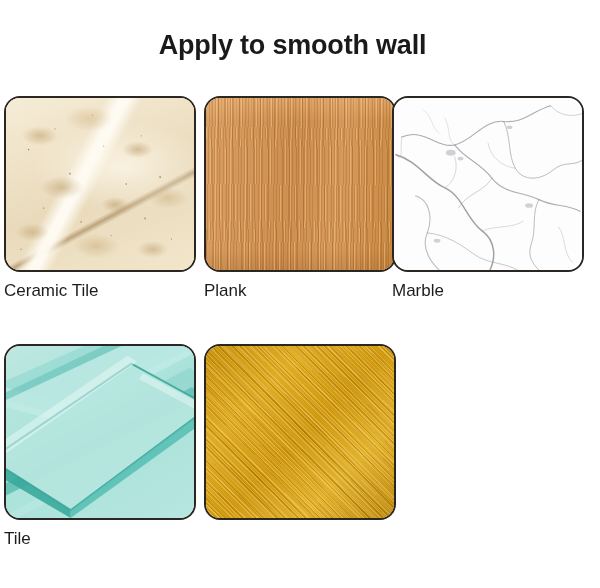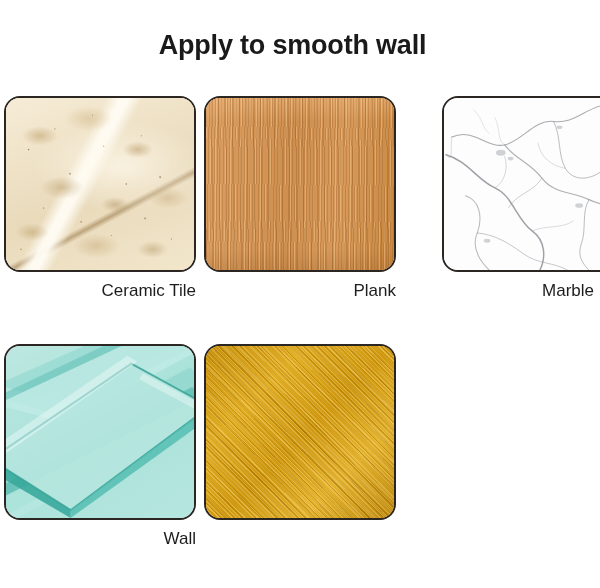--- a/index.html
+++ b/index.html
@@ -59,7 +59,7 @@
 
   .cell-label {
     margin-top:8px;
-    text-align:right;
+    text-align:left;
     font-size:17px;
     color:#1d1d1d;
     line-height:22px;

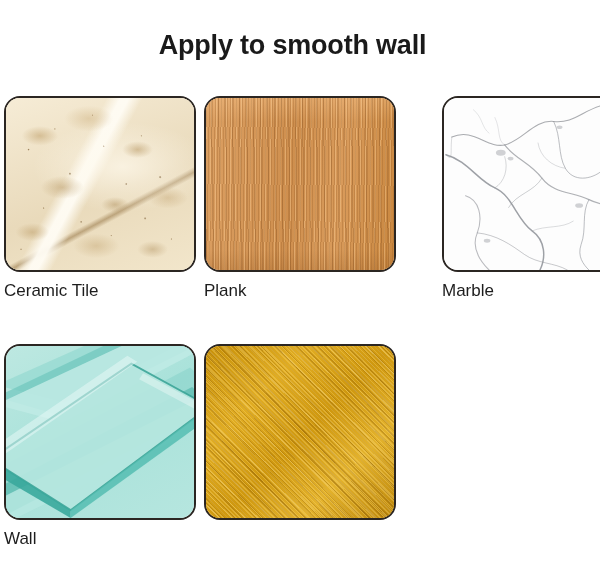--- a/index.html
+++ b/index.html
@@ -41,7 +41,7 @@
   }
   .cell.c0 { left:4px; }
   .cell.c1 { left:204px; }
-  .cell.c2 { left:402px;padding-left:40px; }
+  .cell.c2 { left:392px; }
 
   .swatch {
     position:relative;

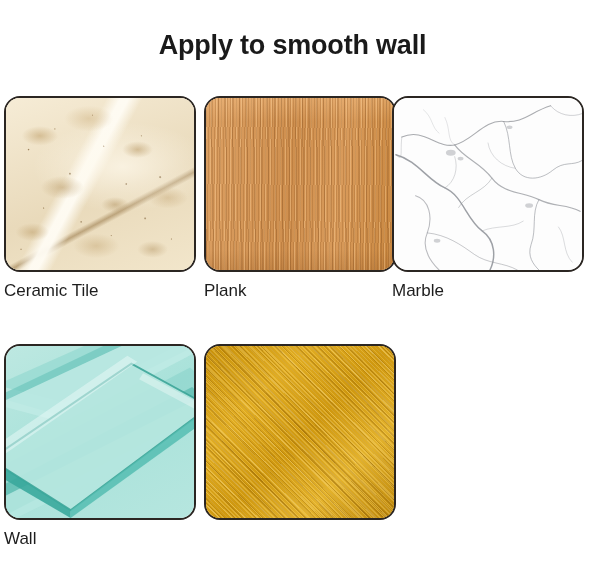--- a/index.html
+++ b/index.html
@@ -274,7 +274,7 @@
           </svg>
         </div>
       </div>
-      <div class="cell-label">Wall</div>
+      <div class="cell-label">Tile</div>
     </div>
 
     <div class="cell c1">

